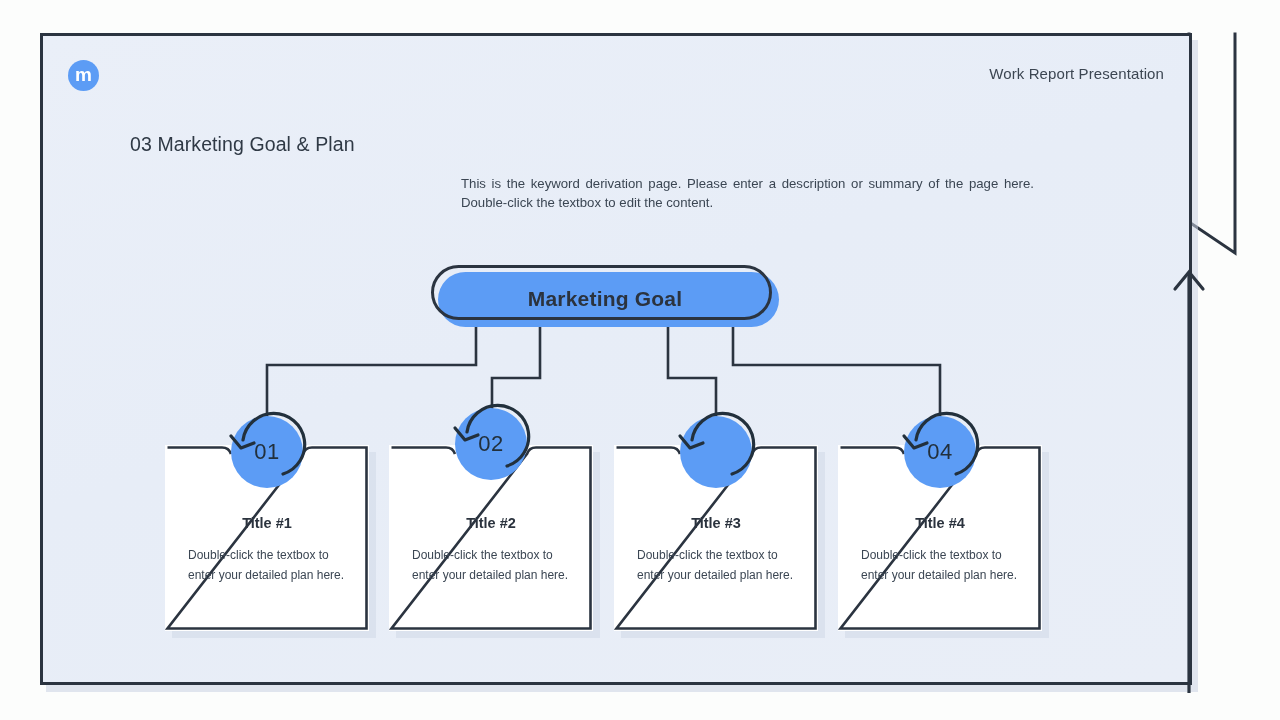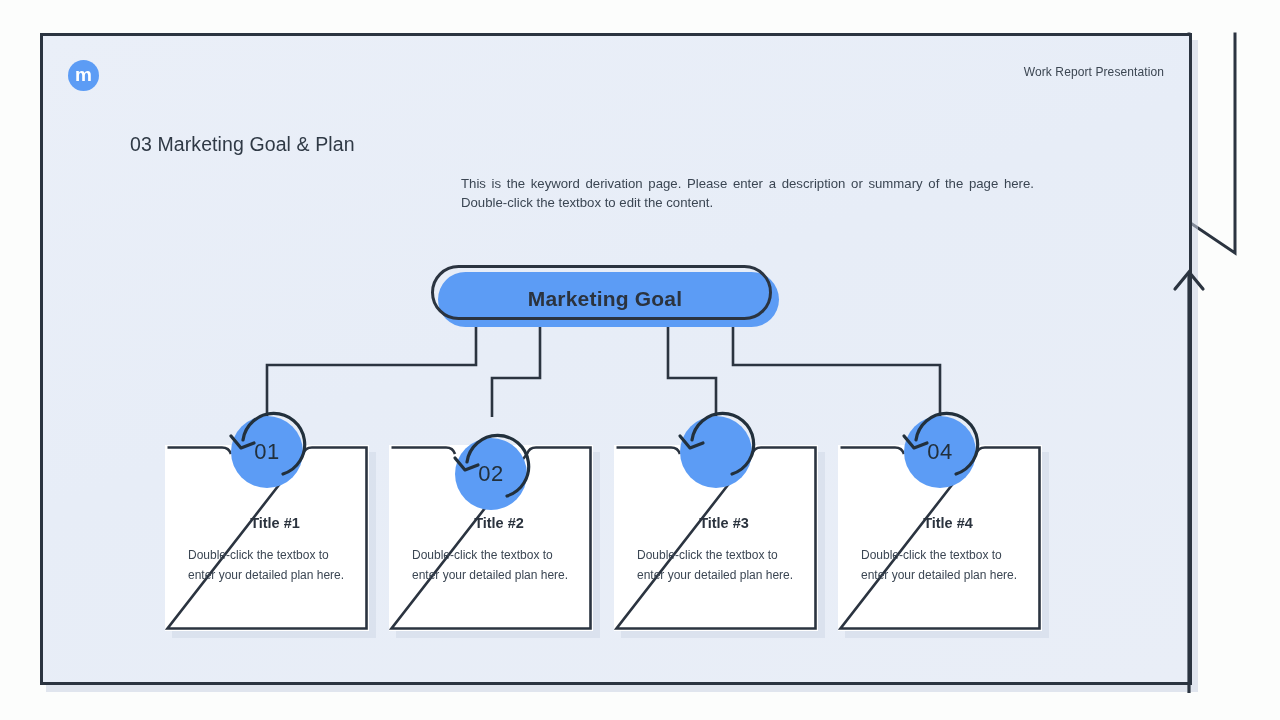--- a/index.html
+++ b/index.html
@@ -74,7 +74,7 @@
     position: absolute;
     right: 116px;
     top: 65px;
-    font-size: 12px;
+    font-size: 15px;
     color: #3c4652;
     letter-spacing: 0.1px;
   }

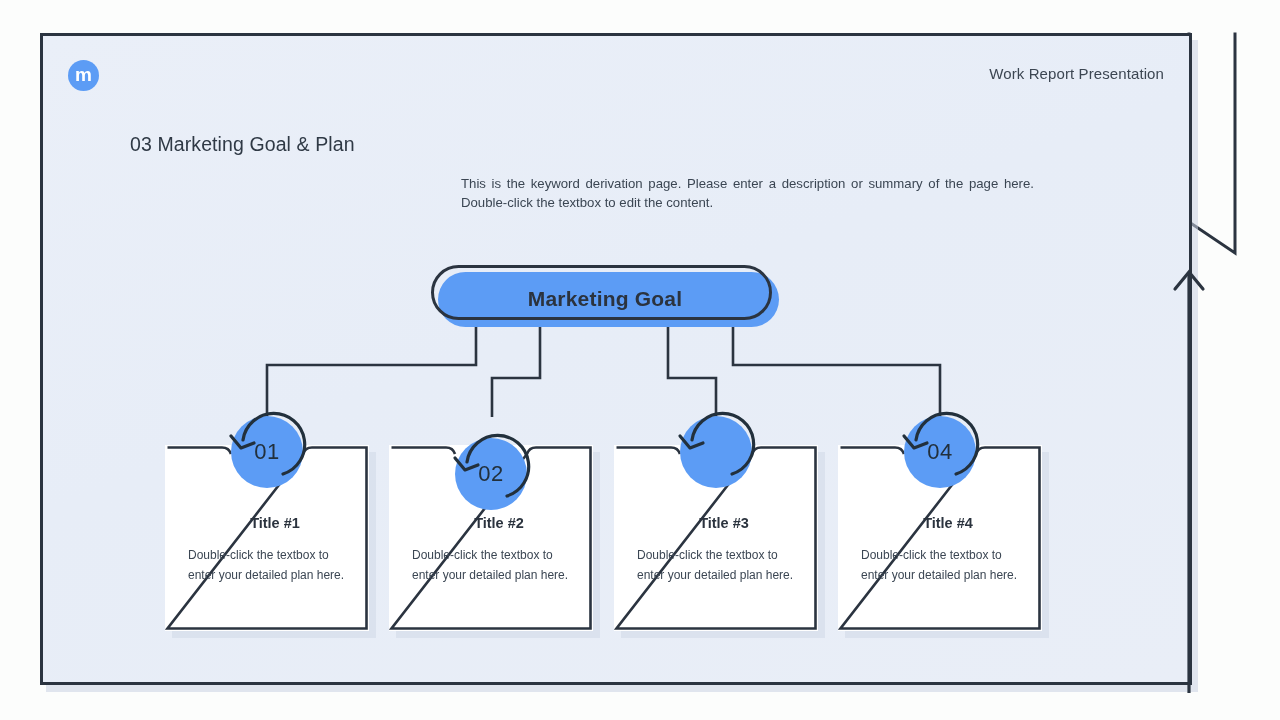--- a/index.html
+++ b/index.html
@@ -249,7 +249,7 @@
     <div class="card-title">Title #2</div>
     <div class="card-body">Double-click the textbox to enter your detailed plan here.</div>
   </div>
-  <div class="node-circle" style="left:449px; top:432px;text-decoration:underline;">
+  <div class="node-circle" style="left:449px; top:402px;text-decoration:underline;">
     <div class="disc"></div>
     <svg class="arc" width="84" height="84" viewBox="0 0 84 84">
       <path d="M58 64 A31 31 0 1 0 18 30" fill="none" stroke="#22303c" stroke-width="3.2" stroke-linecap="round"></path>

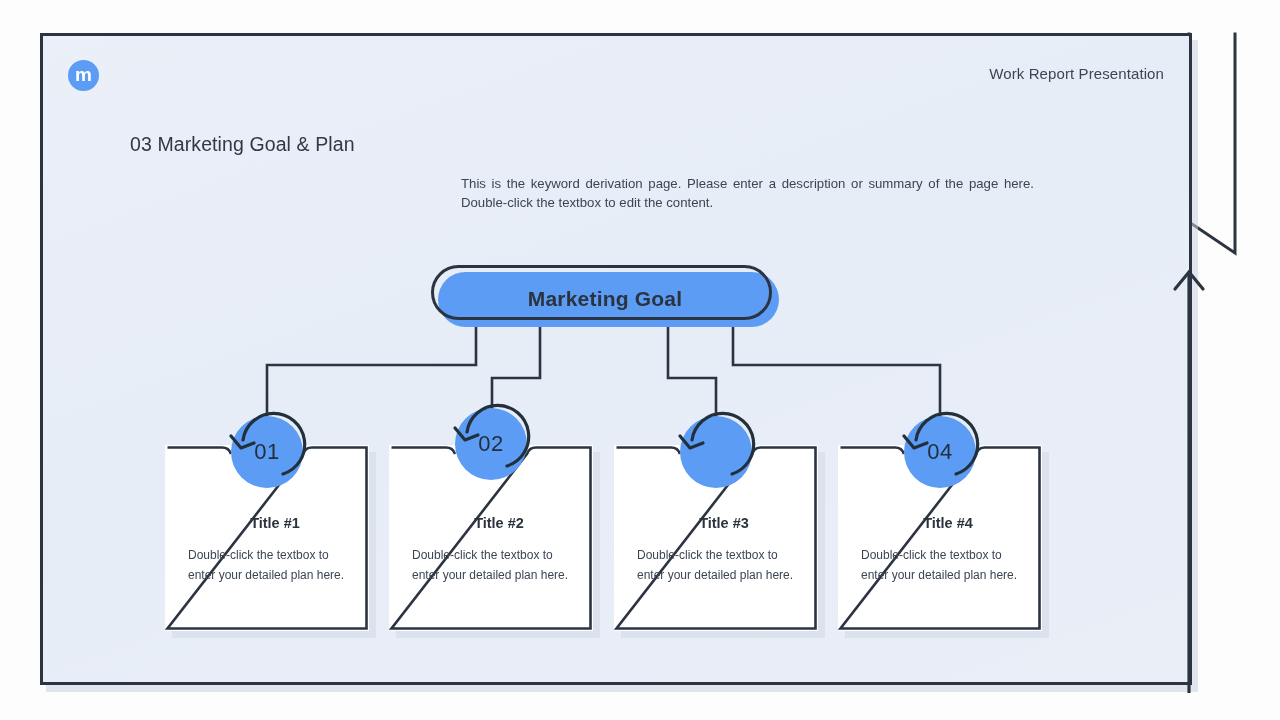--- a/index.html
+++ b/index.html
@@ -171,7 +171,7 @@
   }
   .card-frame { position: absolute; left: 0; top: 0; }
   .card-title {
-    position: absolute; left: 8px; top: 70px; width: 204px;
+    position: absolute; left: 0; top: 70px; width: 204px;
     text-align: center;
     font-size: 14.5px; font-weight: 700; color: #2b333e;
   }

